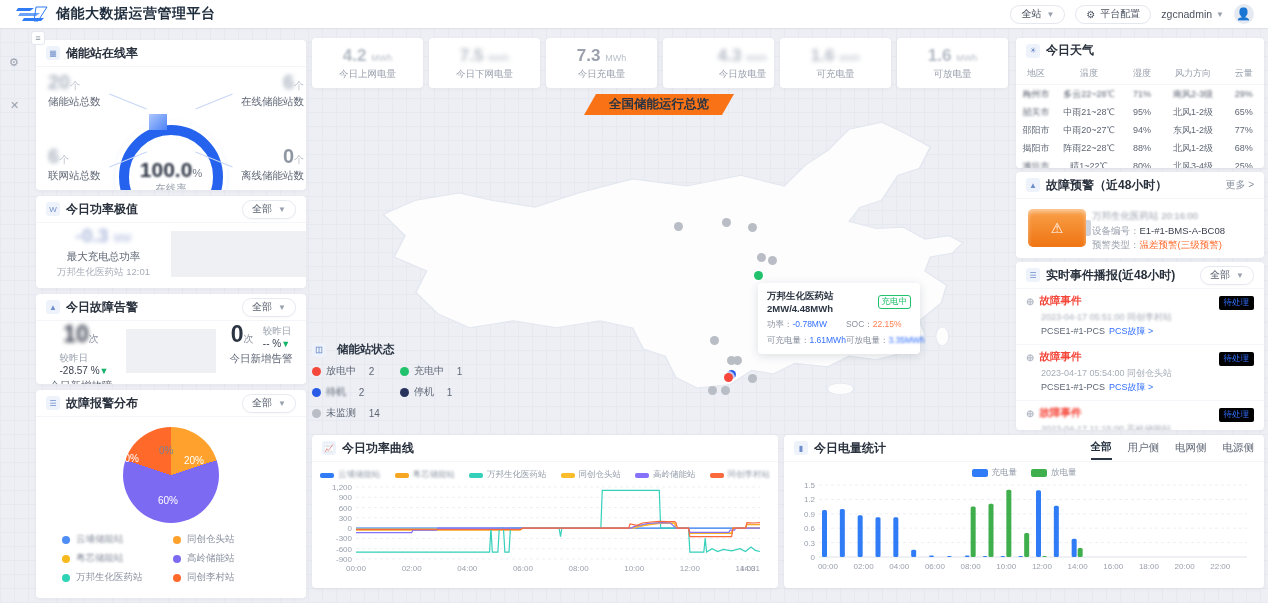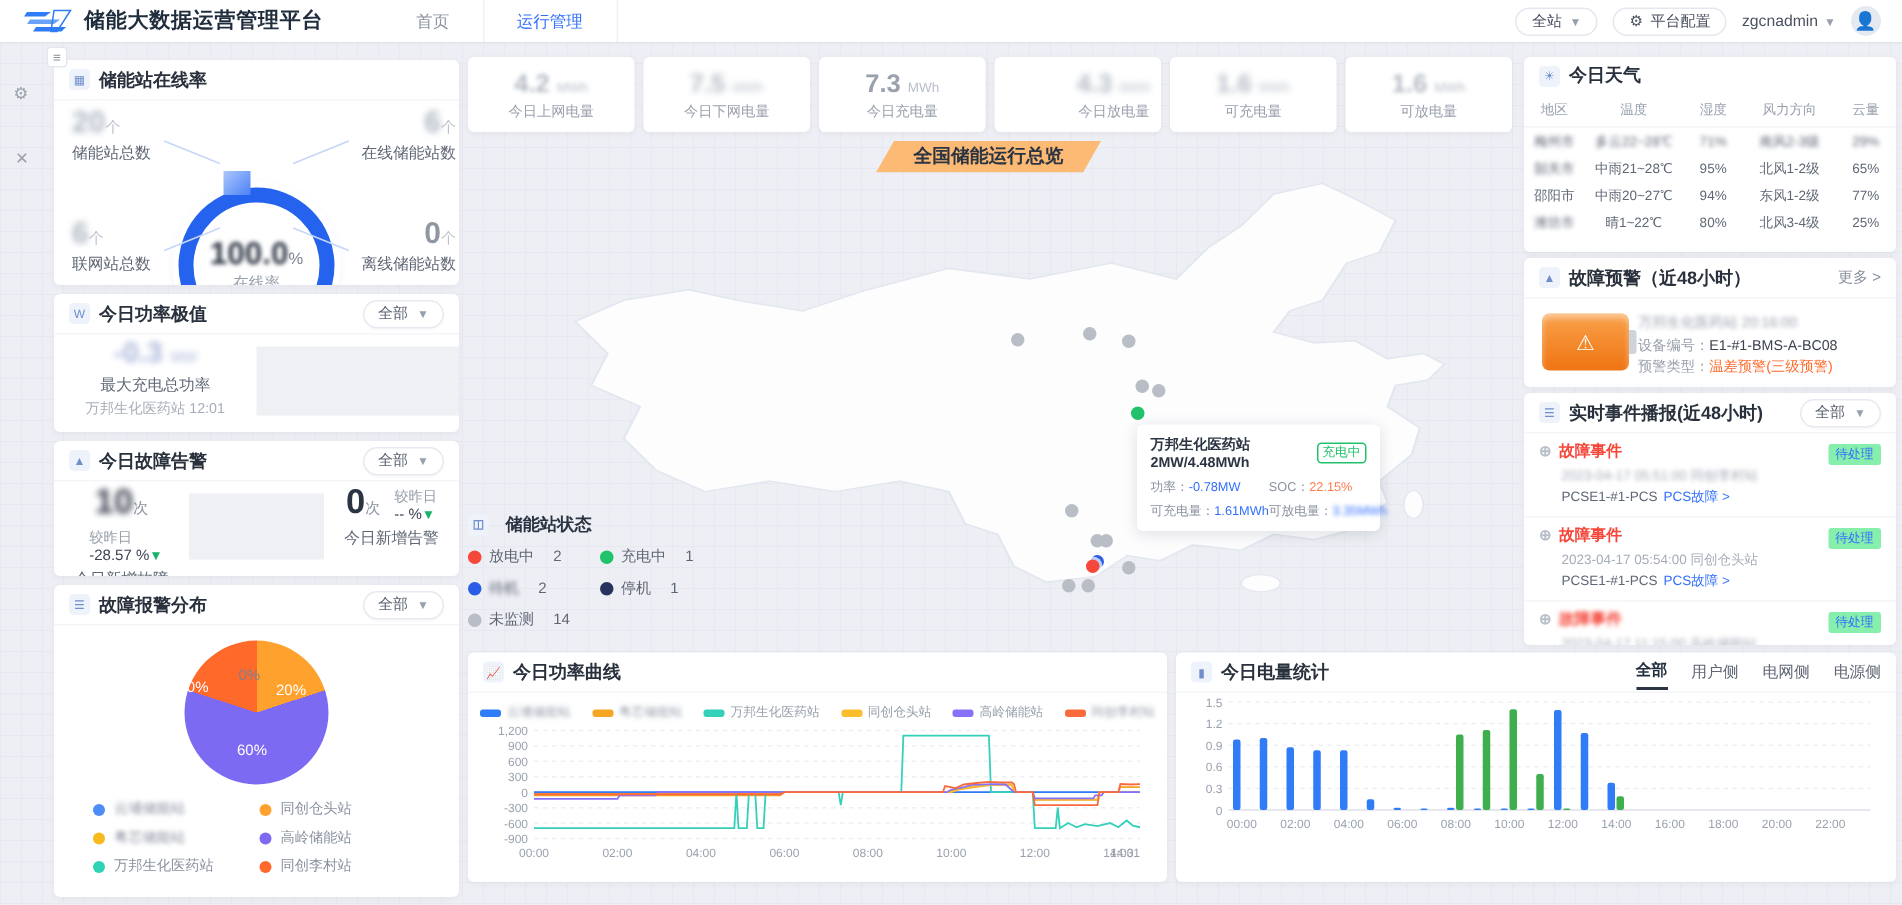--- a/index.html
+++ b/index.html
@@ -122,10 +122,6 @@
     <path d="M22 2 L33 2 L24 16 L20 16 Z" fill="none" stroke="#2f7cf6" stroke-width="1"></path>
   </svg>
   <div class="app-title">储能大数据运营管理平台</div>
-  <div class="nav">
-    <div class="nav-item">首页</div>
-    <div class="nav-item active">运行管理</div>
-  </div>
   <div class="hright">
     <div class="pill-btn">
       <span>全站</span>

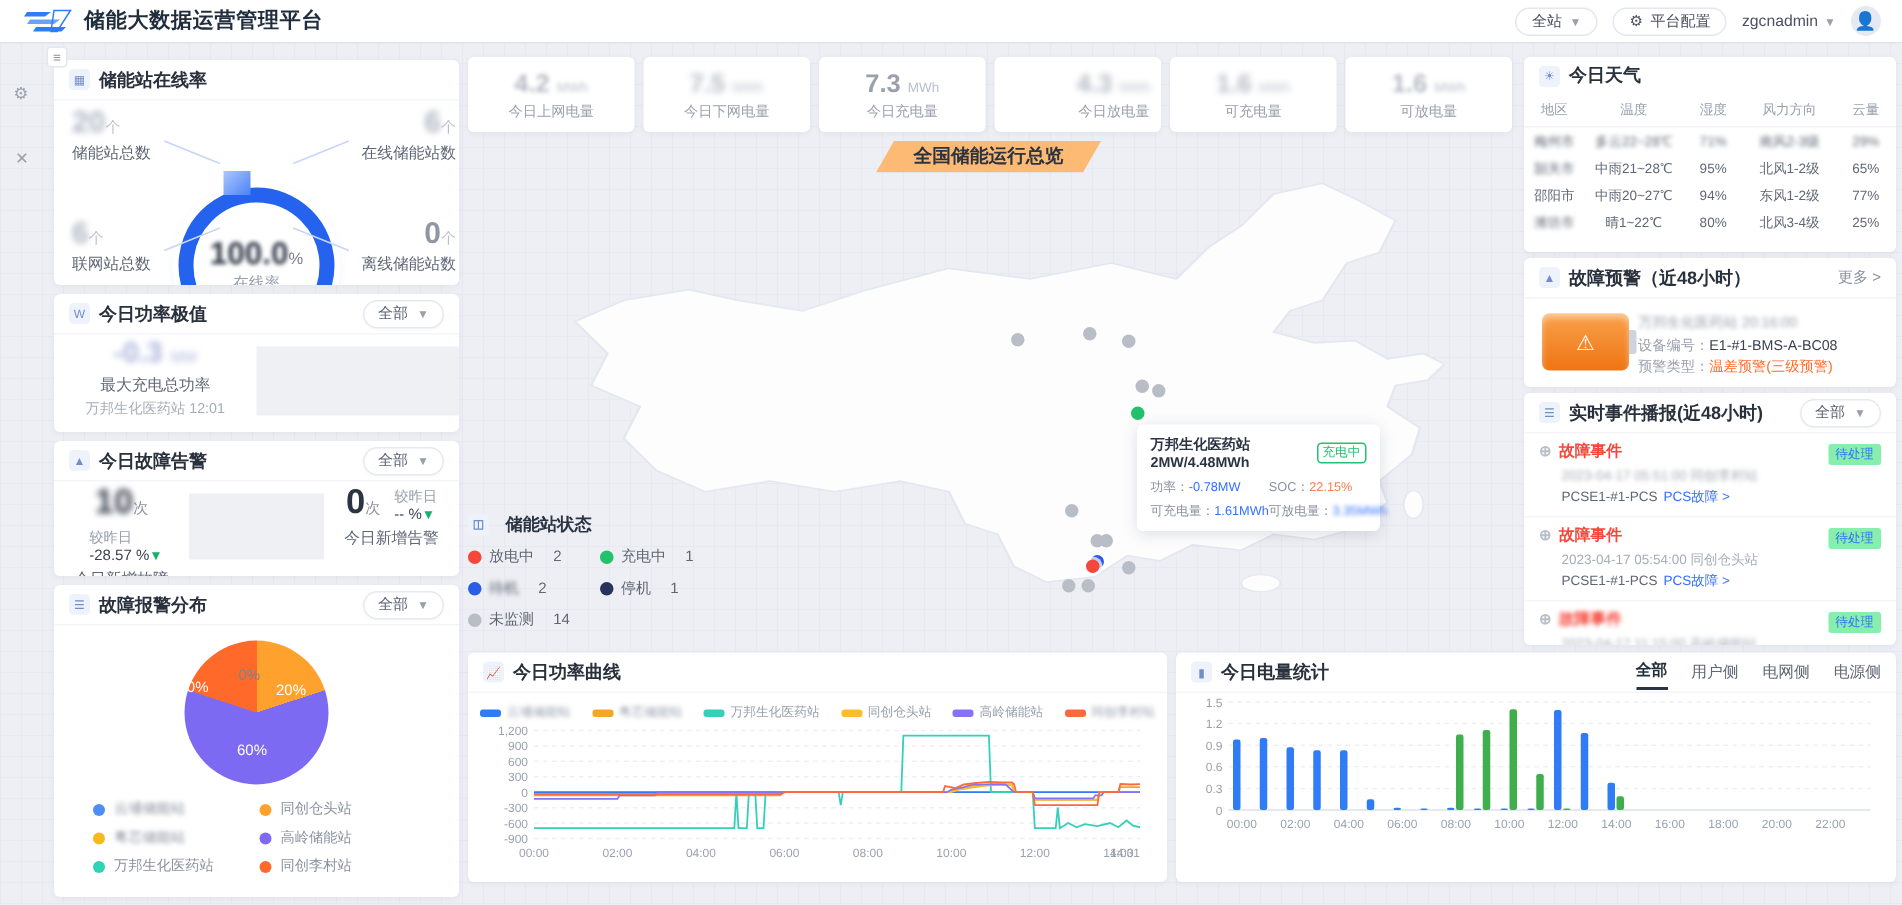--- a/index.html
+++ b/index.html
@@ -67,7 +67,7 @@
   .kpi-lab { font-size:9.5px; color:#9aa1ad; margin-top:2px; }
   
   .map { position:absolute; left:312px; top:92px; width:696px; height:338px; }
-  .ribbon { position:absolute; left:272px; top:2px; width:150px; height:21px; background:#fdba74; box-shadow:0 2px 6px rgba(31,45,61,.12); clip-path:polygon(12px 0,100% 0,calc(100% - 12px) 100%,0 100%); display:flex; align-items:center; justify-content:center; font-size:12.5px; font-weight:bold; color:#2b3442; z-index:5; }
+  .ribbon { position:absolute; left:272px; top:2px; width:150px; height:21px; background:#f97316; box-shadow:0 2px 6px rgba(31,45,61,.12); clip-path:polygon(12px 0,100% 0,calc(100% - 12px) 100%,0 100%); display:flex; align-items:center; justify-content:center; font-size:12.5px; font-weight:bold; color:#2b3442; z-index:5; }
   .dot { position:absolute; width:9px; height:9px; border-radius:50%; z-index:3; }
   .map-tip { position:absolute; left:446px; top:191px; width:162px; background:#fff; border-radius:4px; box-shadow:0 2px 10px rgba(31,45,61,.15); padding:7px 9px; z-index:6; }
   .tip-head { display:flex; align-items:center; justify-content:space-between; }

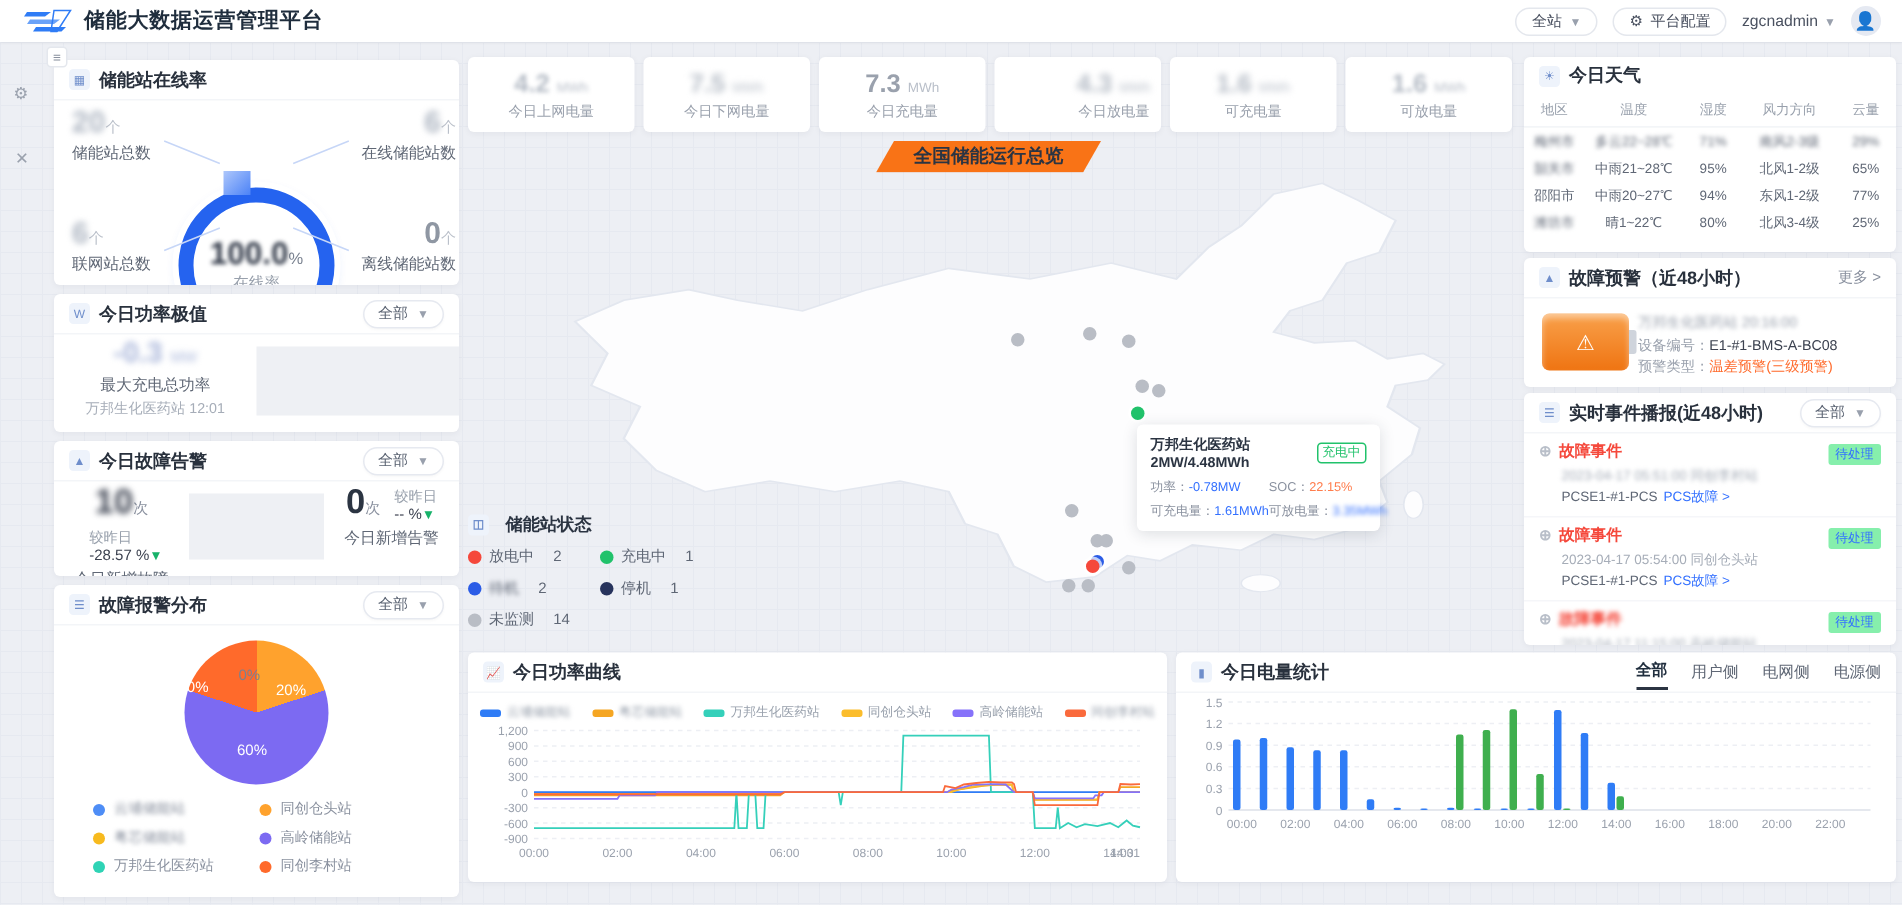--- a/index.html
+++ b/index.html
@@ -377,6 +377,13 @@
           <td>94%</td>
           <td>东风1-2级</td>
           <td>77%</td>
+        </tr>
+      <tr>
+          <td>揭阳市</td>
+          <td>阵雨22~28℃</td>
+          <td>88%</td>
+          <td>北风1-2级</td>
+          <td>68%</td>
         </tr>
       <tr>
           <td class="rd2">潍坊市</td>

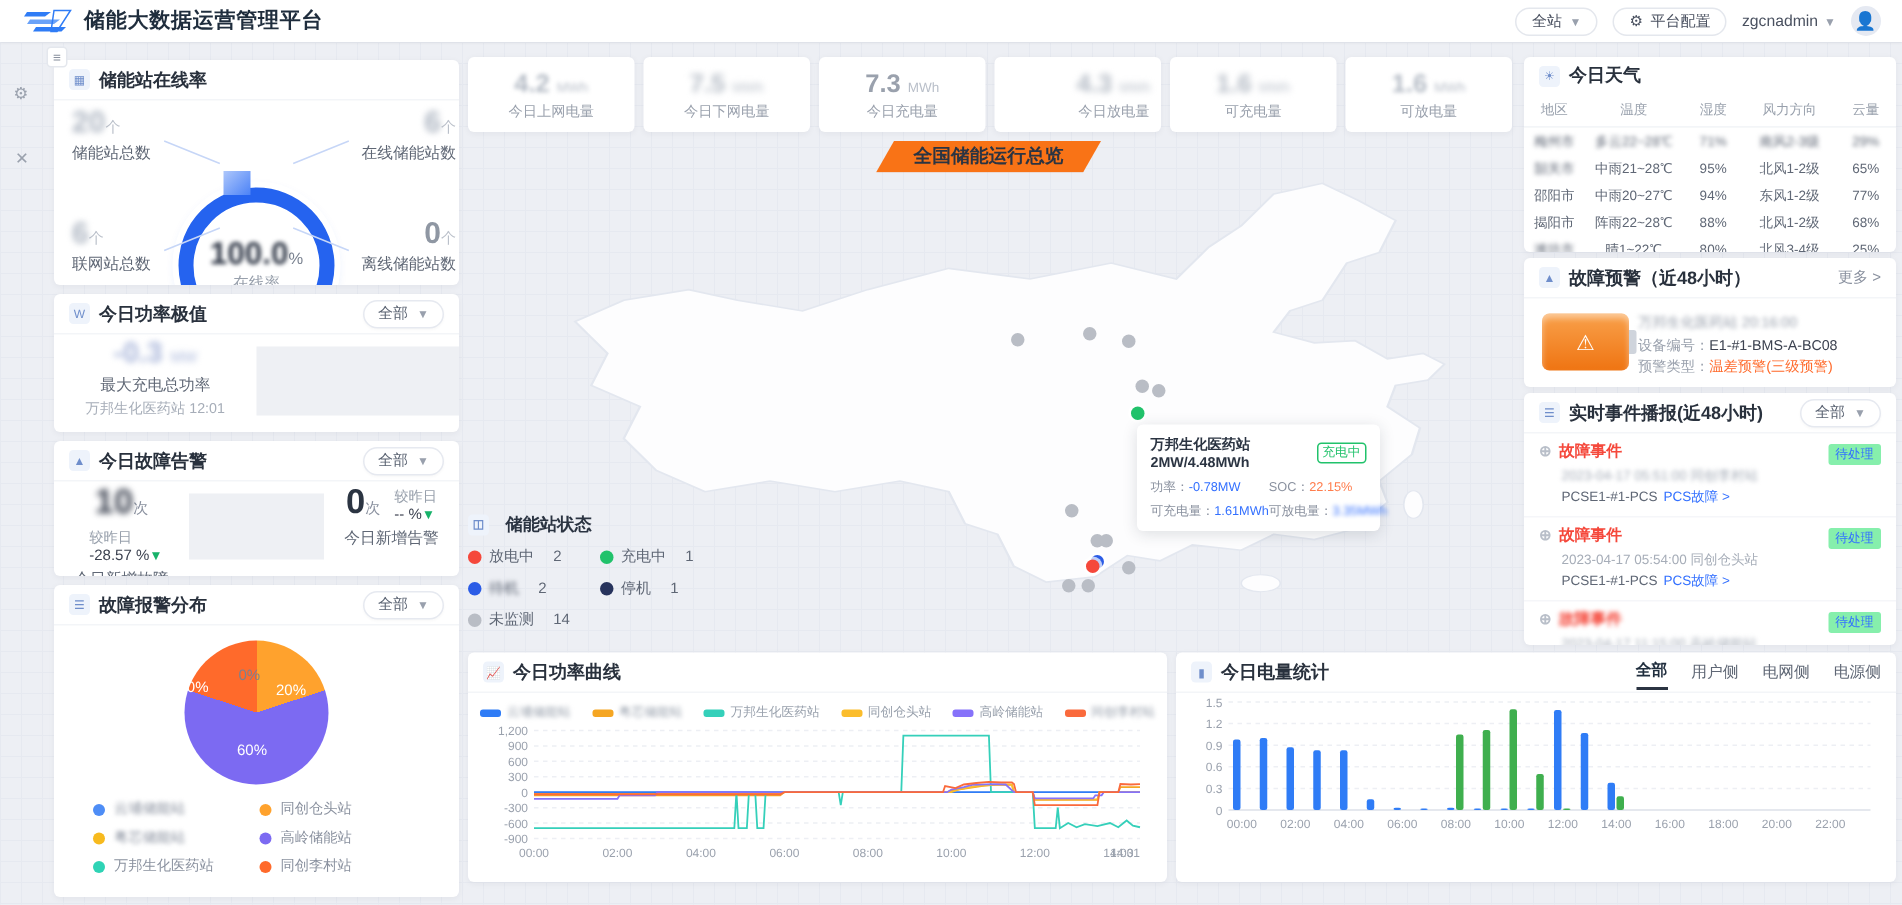--- a/index.html
+++ b/index.html
@@ -93,7 +93,7 @@
   .ev-item { padding:5px 10px 6px; border-bottom:1px solid #f5f6f9; position:relative; }
   .ev-type { font-size:10.5px; font-weight:bold; color:#f5483b; display:flex; align-items:center; gap:5px; }
   .ev-ico { color:#b9bfc9; font-size:10px; }
-  .ev-badge { position:absolute; right:10px; top:7px; font-size:8.5px; color:#3370ff; background:#86efac; border-radius:2px; padding:1px 5px; }
+  .ev-badge { position:absolute; right:10px; top:7px; font-size:8.5px; color:#3370ff; background:#000000; border-radius:2px; padding:1px 5px; }
   .ev-time { font-size:9px; color:#a6adb8; margin:3px 0 1px 15px; }
   .ev-dev { font-size:9px; color:#5f6775; margin-left:15px; }
   .ev-link { color:#3370ff; margin-left:4px; }

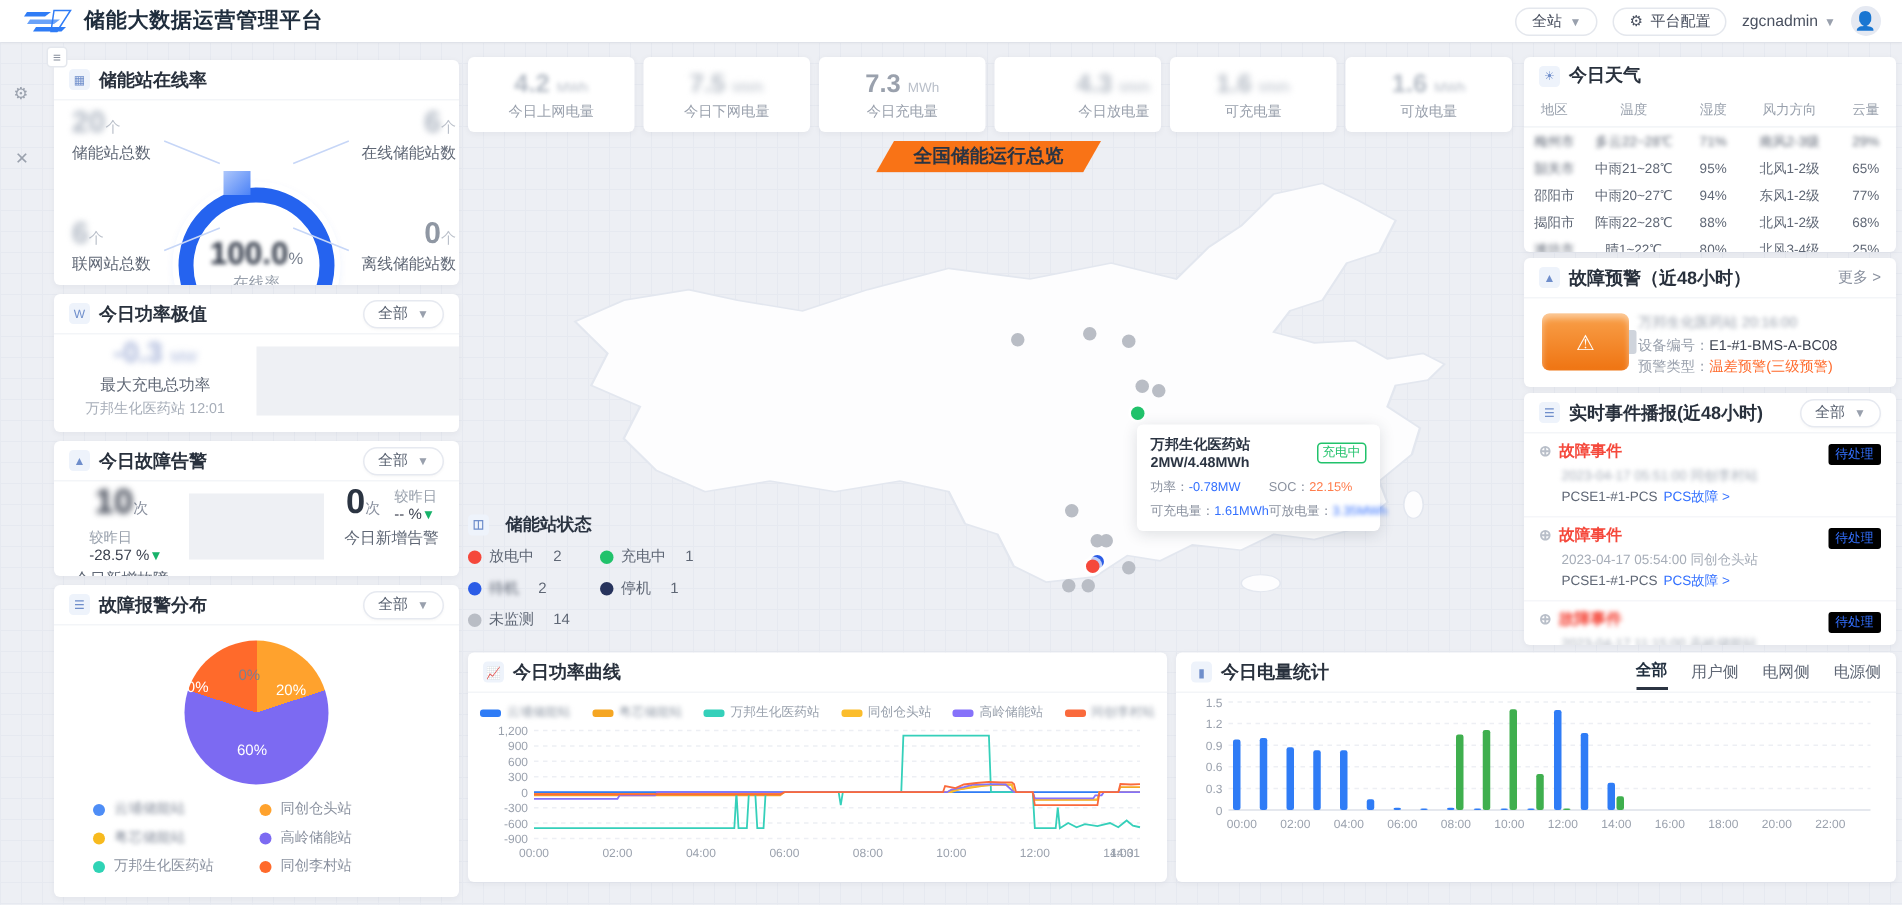--- a/index.html
+++ b/index.html
@@ -530,6 +530,16 @@
       <span class="tab">电网侧</span>
       <span class="tab">电源侧</span>
     </div>
+  </div>
+  <div class="bar-legend">
+    <span class="cl-item">
+        <span class="bl-mark" style="background: rgb(47, 124, 246);"></span>
+        <span>充电量</span>
+      </span>
+    <span class="cl-item">
+        <span class="bl-mark" style="background: rgb(63, 175, 78);"></span>
+        <span>放电量</span>
+      </span>
   </div>
   <svg id="bar-chart" width="466" height="102" style="display:block;margin:0 auto;">
       <line x1="28" y1="78" x2="456" y2="78" stroke="#dde1e8" stroke-width="1" stroke-dasharray=""></line>

